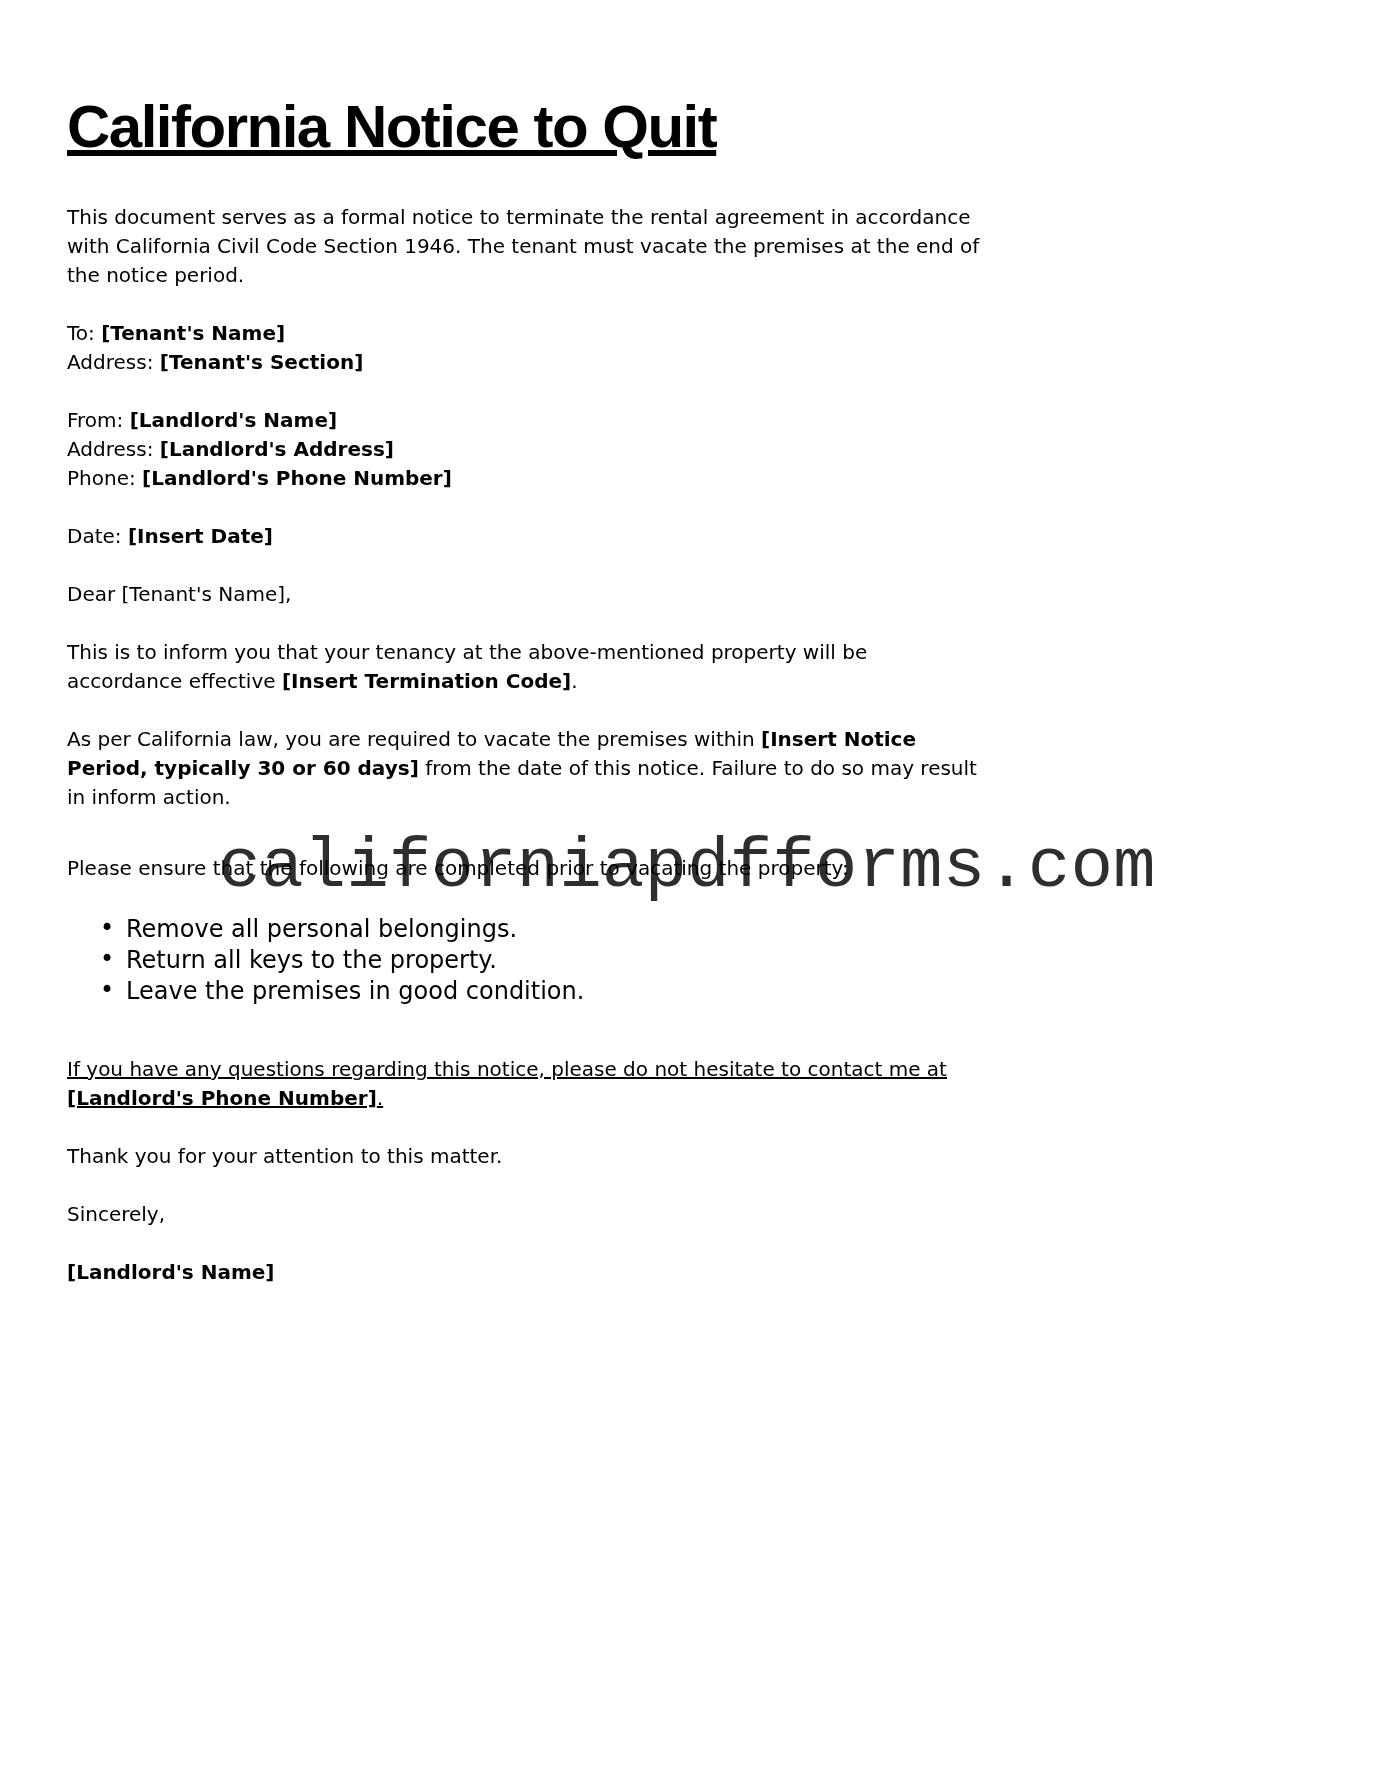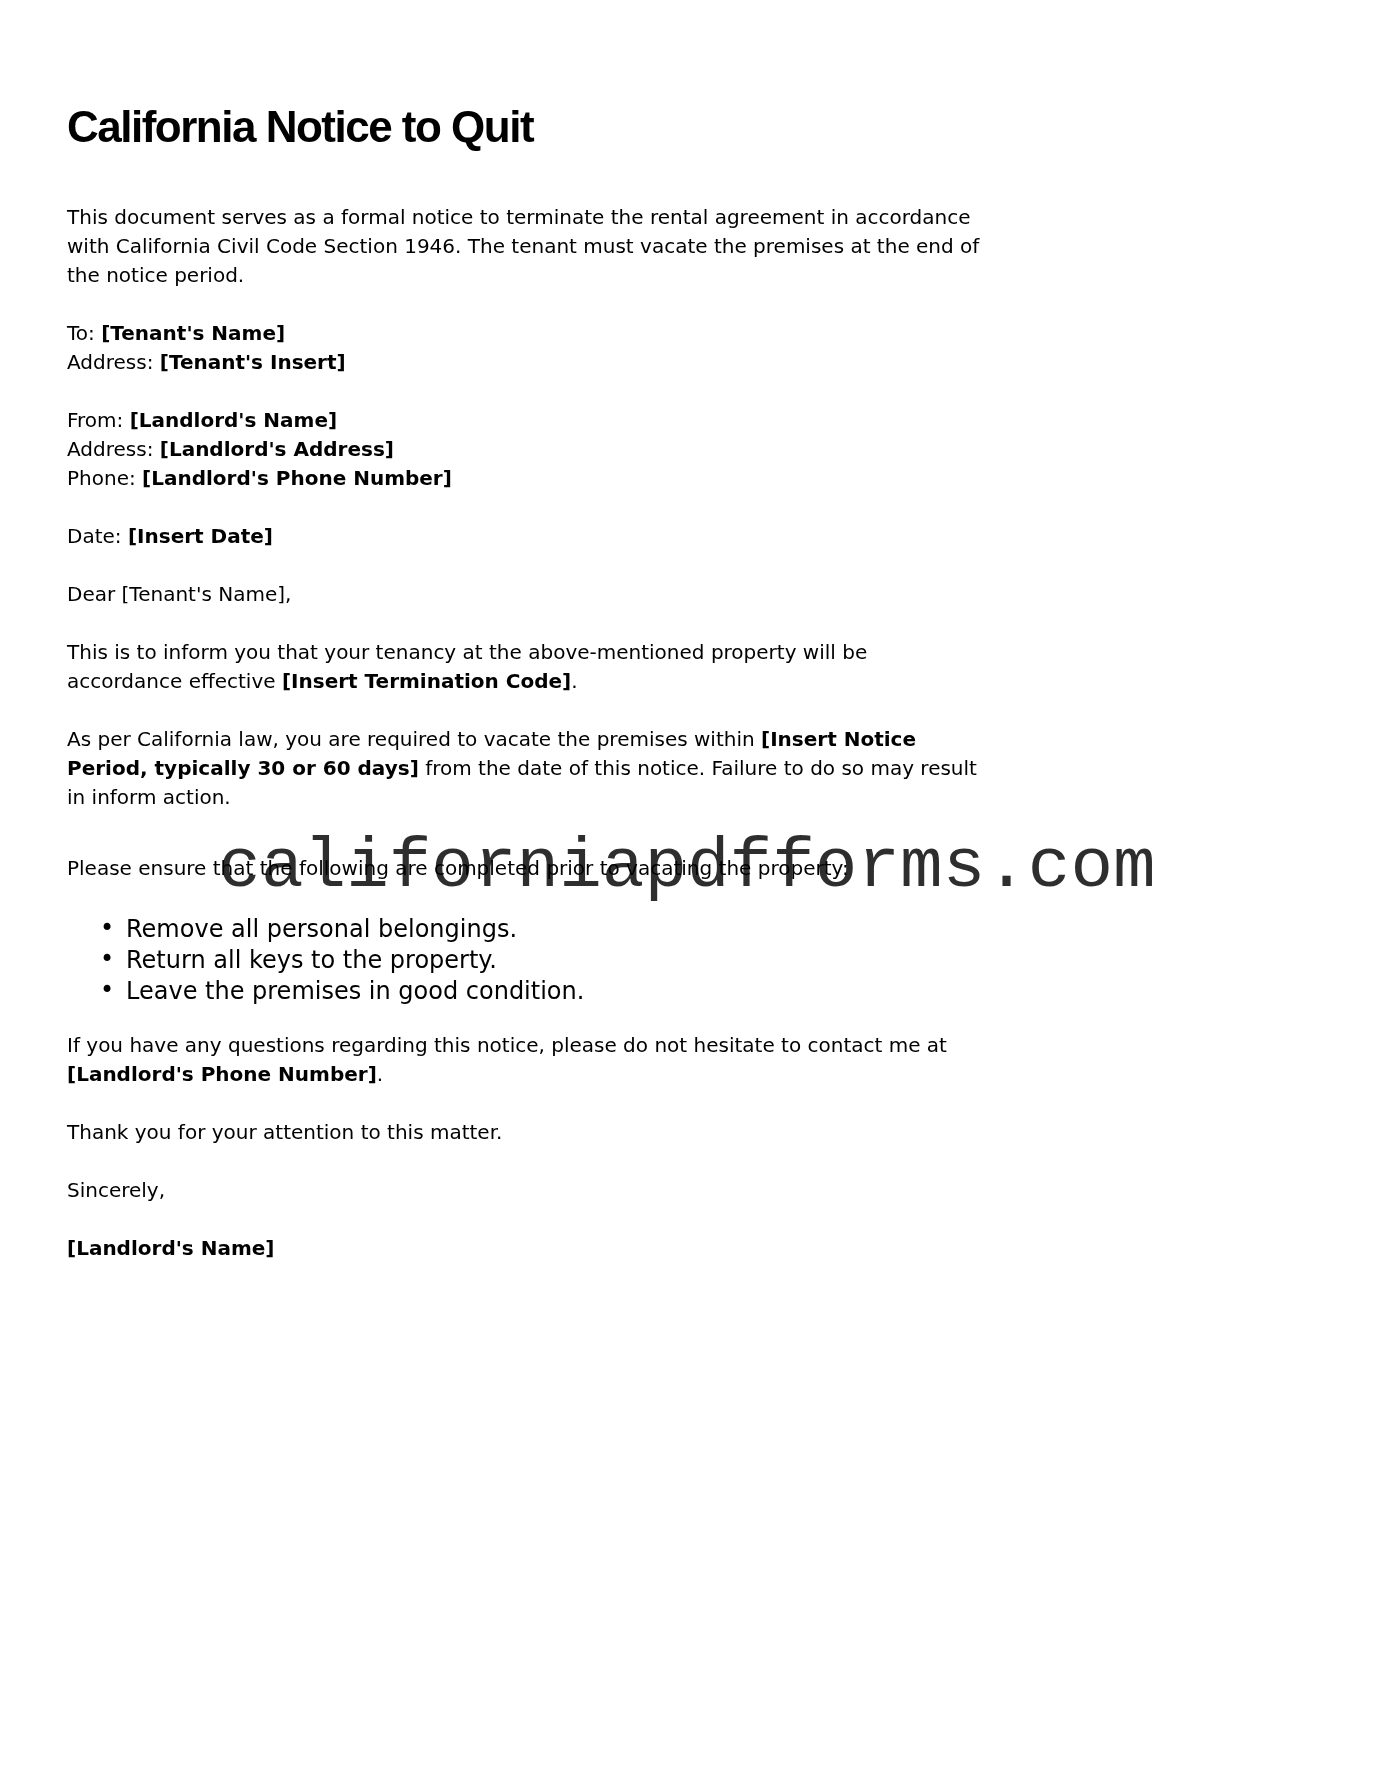--- a/index.html
+++ b/index.html
@@ -26,11 +26,12 @@
   .doc-title {
     margin: 0;
     font-family: "Liberation Sans", sans-serif;
-    font-size: 44px;
+    font-size: 60px;
     line-height: 66px;
     font-weight: bold;
     letter-spacing: -1.5px;
     color: #000000;
+    text-decoration: underline;
   }
   .para {
     margin: 29px 0 0 0;

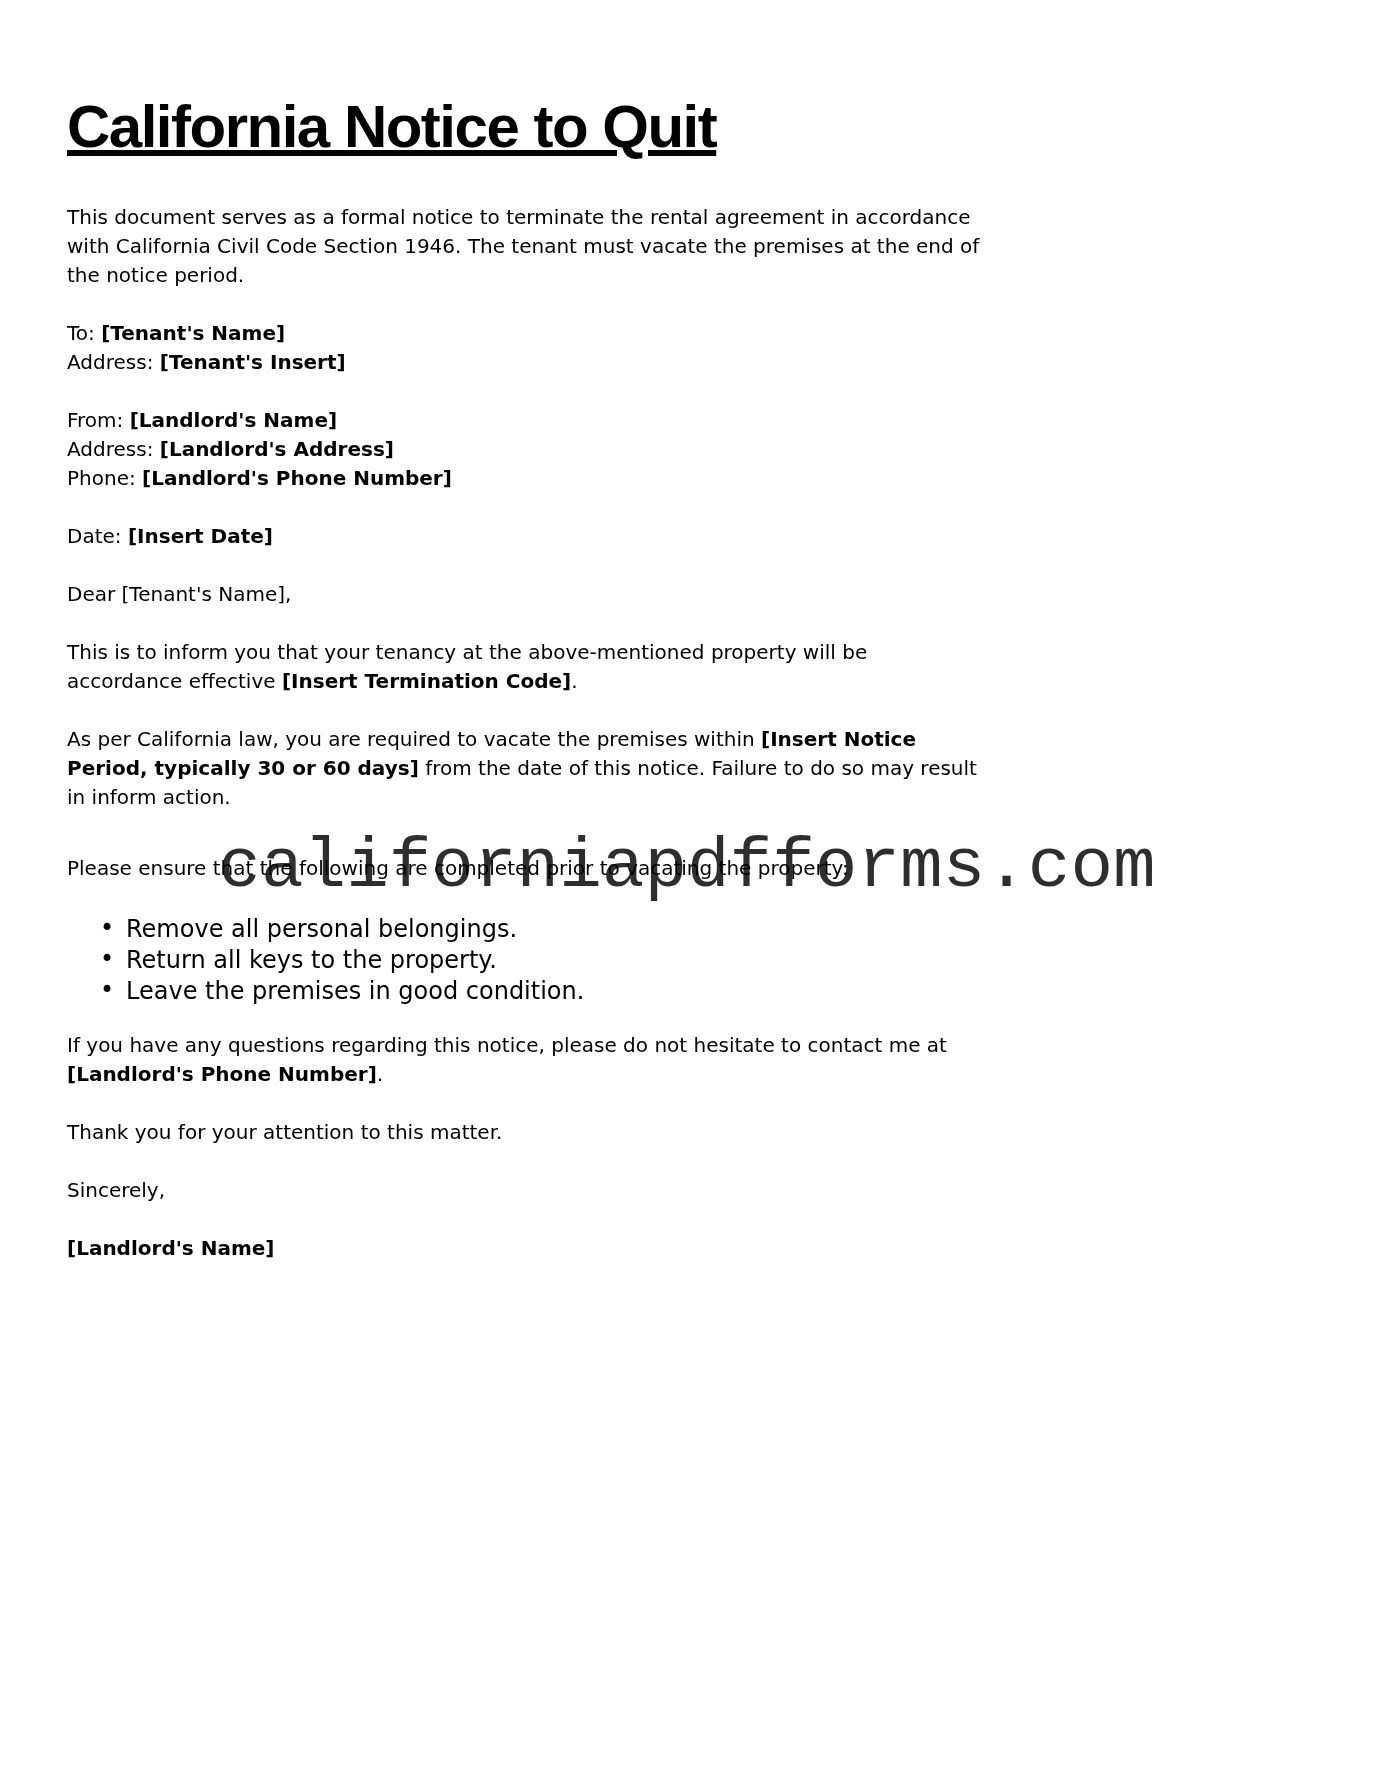--- a/index.html
+++ b/index.html
@@ -95,7 +95,7 @@
         </div>
         <div class="para blk-tenant-block">
           <span class="line"><span class="seg">To: </span><span class="seg-bold">[Tenant's Name]</span></span>
-          <span class="line"><span class="seg">Address: </span><span class="seg-bold">[Tenant's Insert]</span></span>
+          <span class="line"><span class="seg">Address: </span><span class="seg-bold">[Tenant's Section]</span></span>
         </div>
         <div class="para blk-landlord-block">
           <span class="line"><span class="seg">From: </span><span class="seg-bold">[Landlord's Name]</span></span>

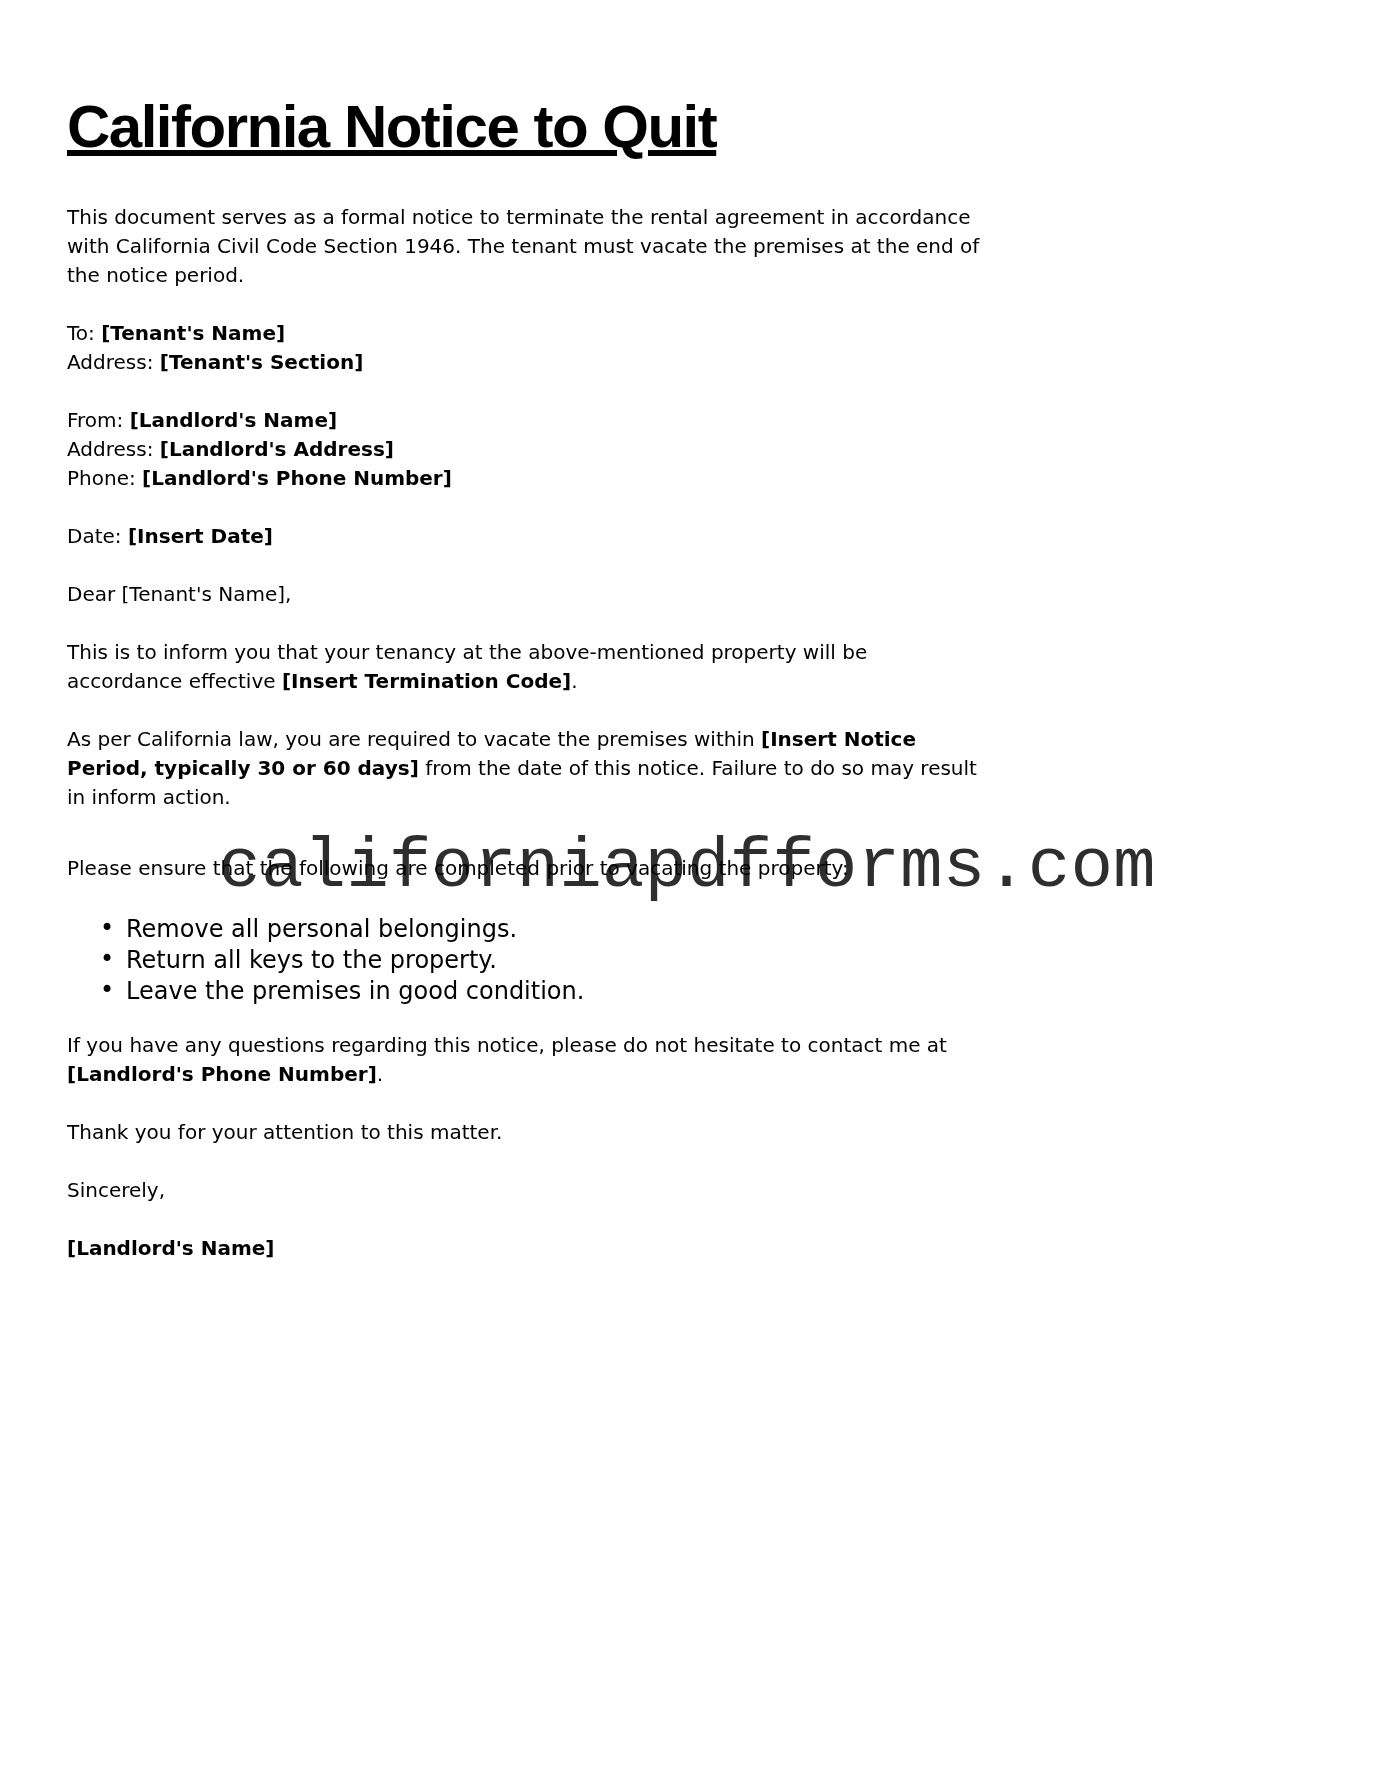--- a/index.html
+++ b/index.html
@@ -41,7 +41,7 @@
   }
   .blk-intro-paragraph { margin-top: 43px; }
   .blk-checklist-intro { margin-top: 42px; }
-  .blk-questions-paragraph { margin-top: 24px; }
+  .blk-questions-paragraph { margin-top: 48px; text-decoration: underline; }
   .line {
     display: block;
     white-space: nowrap;

